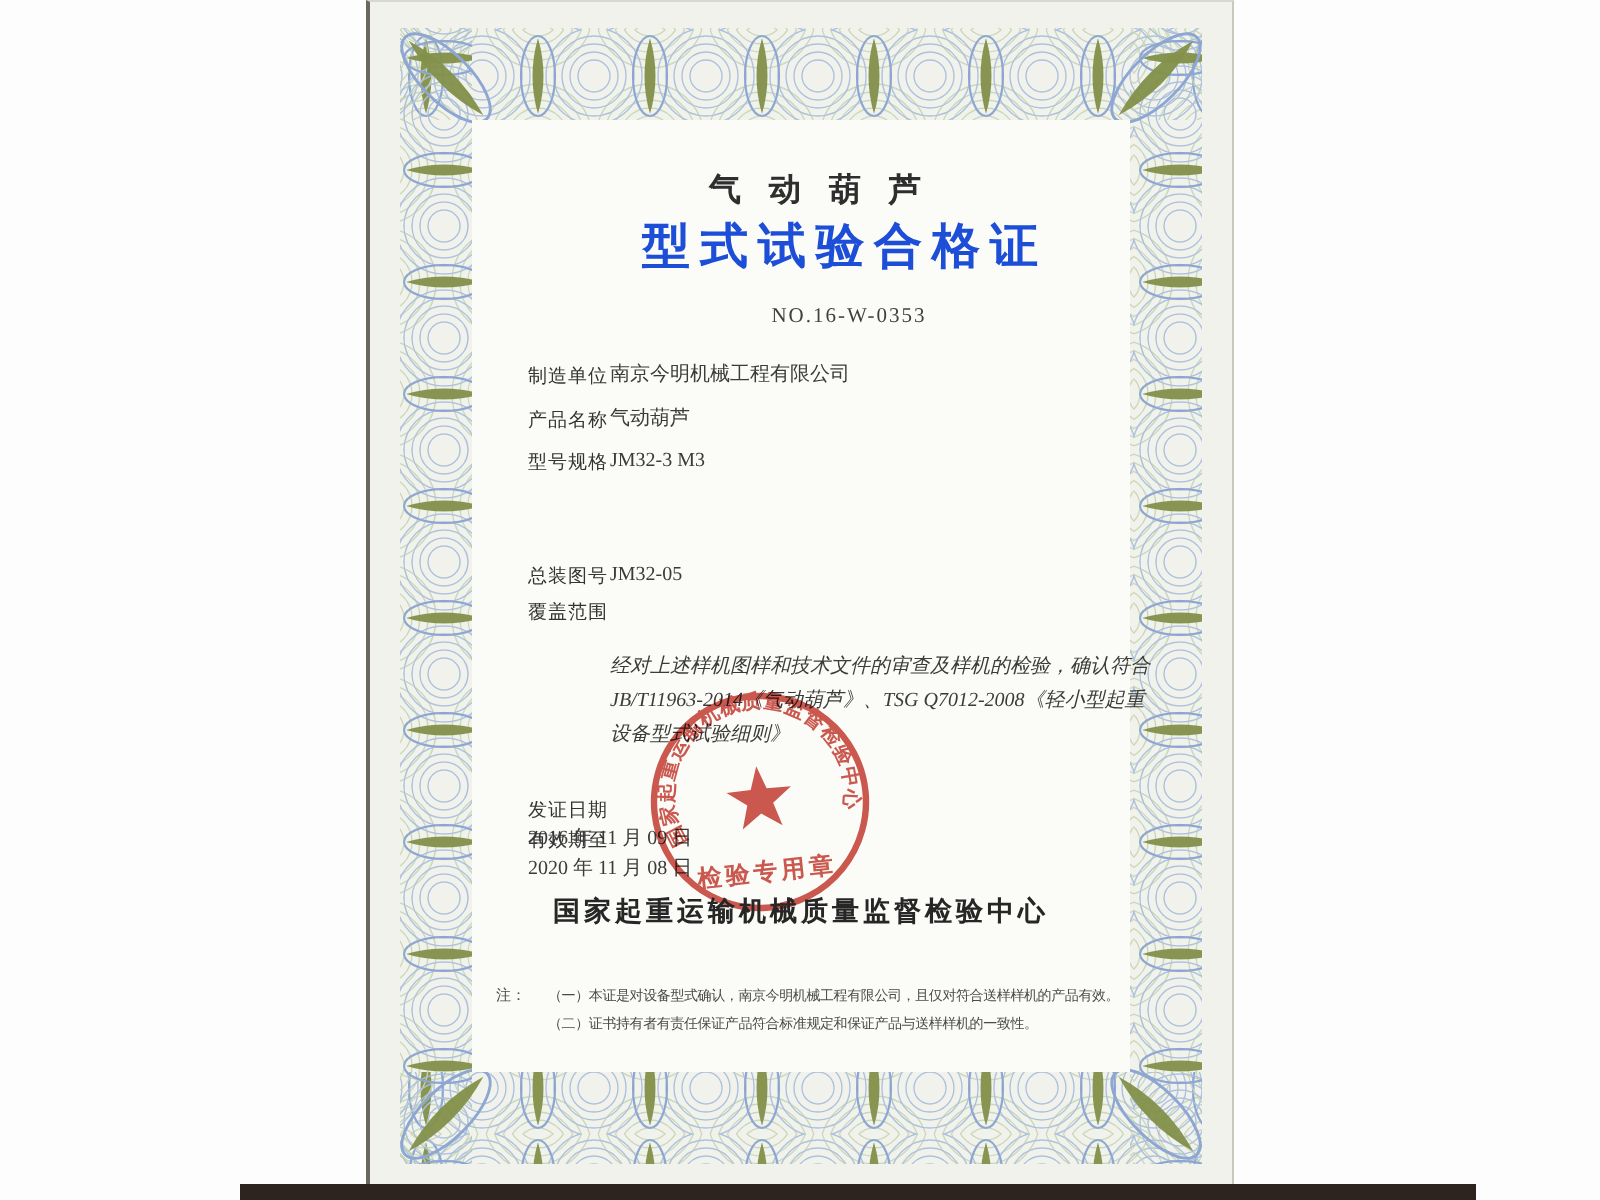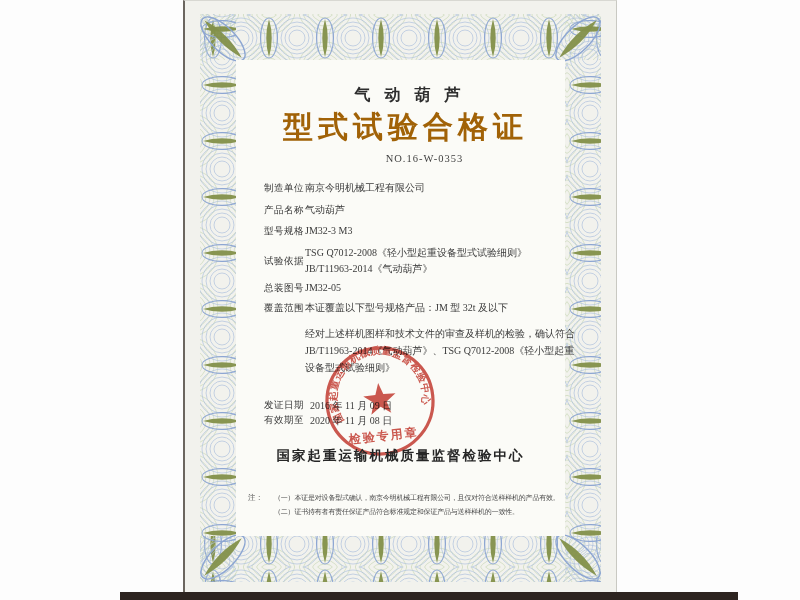--- a/index.html
+++ b/index.html
@@ -21,7 +21,7 @@
   .t{position:absolute;color:#2e2e2e;white-space:nowrap;}
   .center{left:0;width:431px;text-align:center;padding-left:24px;}
   .title-small{top:84px;font-size:16px;font-weight:600;letter-spacing:14px;padding-left:14px;}
-  .title-large{top:106px;font-size:30px;font-weight:600;letter-spacing:5px;padding-left:5px;color:#a16207;}
+  .title-large{top:106px;font-size:24px;font-weight:600;letter-spacing:5px;padding-left:22px;color:#1d4ed8;}
   .cert-no{top:152px;font-size:10.5px;letter-spacing:1px;color:#3f3f3f;}
 
   .row{position:absolute;left:79px;display:flex;font-size:10px;color:#3b3b3b;align-items:center;}

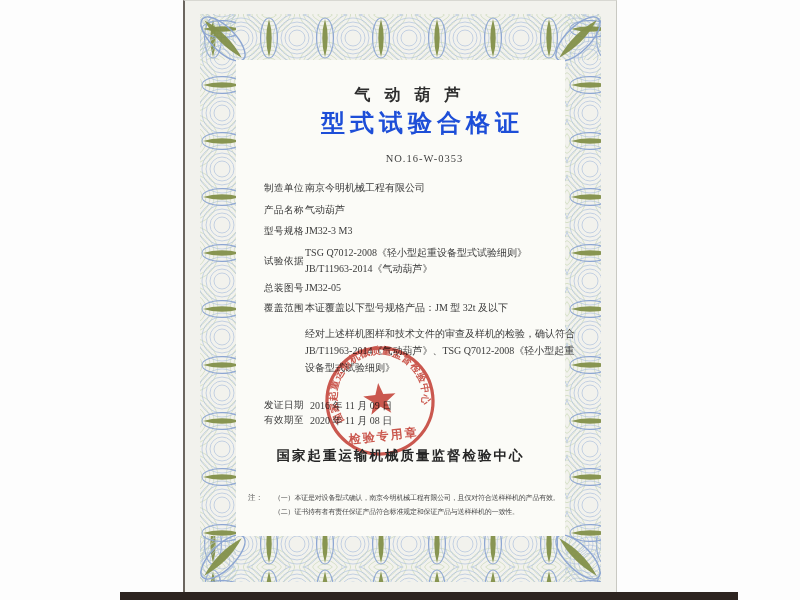--- a/index.html
+++ b/index.html
@@ -134,13 +134,6 @@
           <div>JM32-3 M3</div>
         </span>
     </div>
-    <div class="row r4">
-      <span class="lab">试验依据</span>
-      <span class="vals">
-        <div>TSG Q7012-2008《轻小型起重设备型式试验细则》</div>
-        <div>JB/T11963-2014《气动葫芦》</div>
-      </span>
-    </div>
     <div class="row r5">
       <span class="lab">总装图号</span>
       <span class="vals">

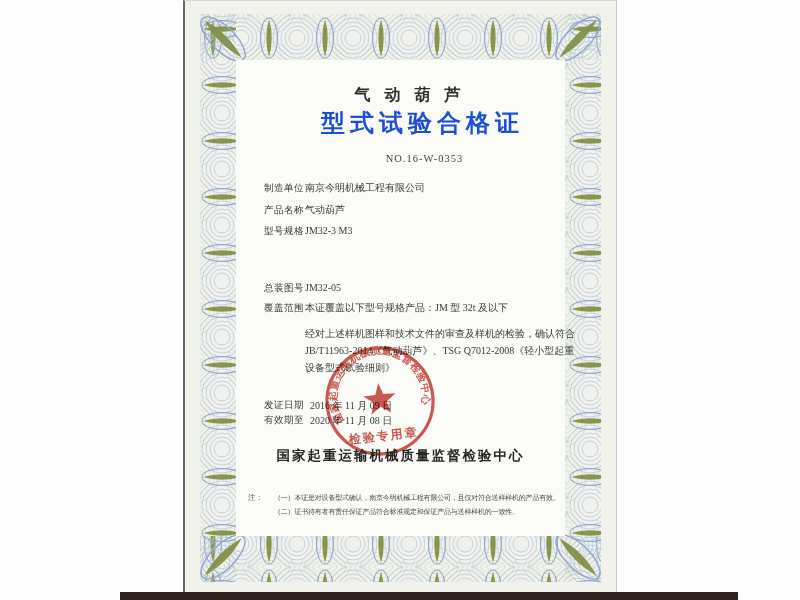--- a/index.html
+++ b/index.html
@@ -142,9 +142,6 @@
     </div>
     <div class="row r6">
       <span class="lab">覆盖范围</span>
-      <span class="vals">
-          <div>本证覆盖以下型号规格产品：JM 型 32t 及以下</div>
-        </span>
     </div>
 
     <div class="para">

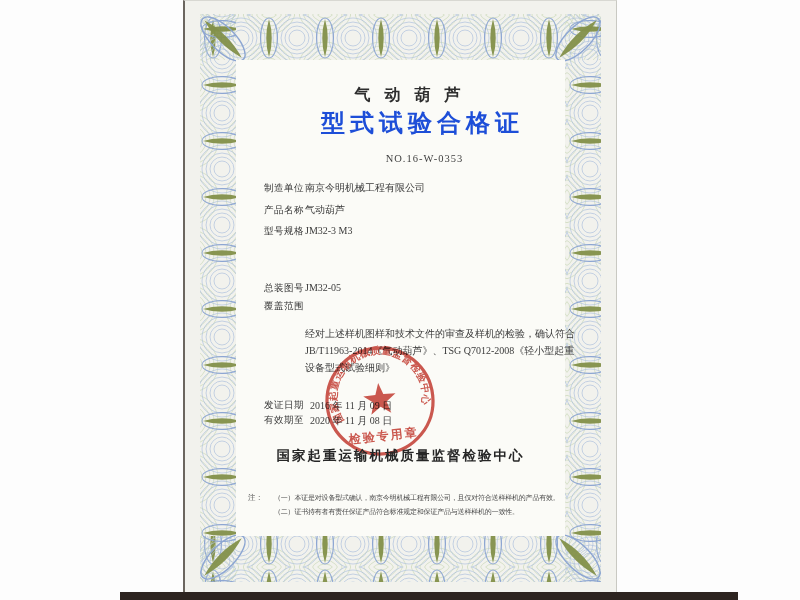--- a/index.html
+++ b/index.html
@@ -29,7 +29,7 @@
   .vals div{line-height:16px;}
   .r1{top:179px}.r2{top:201px}.r3{top:222px}.r4{top:244px}.r5{top:279px}.r6{top:299px}
 
-  .para{position:absolute;left:120px;top:324px;font-size:10px;color:#3b3b3b;line-height:17px;}
+  .para{position:absolute;left:120px;top:324px;font-size:10px;color:#3b3b3b;line-height:17px;font-style:italic;}
   .para div{white-space:nowrap;}
 
   .drow{position:absolute;left:79px;display:flex;font-size:10px;color:#3b3b3b;}

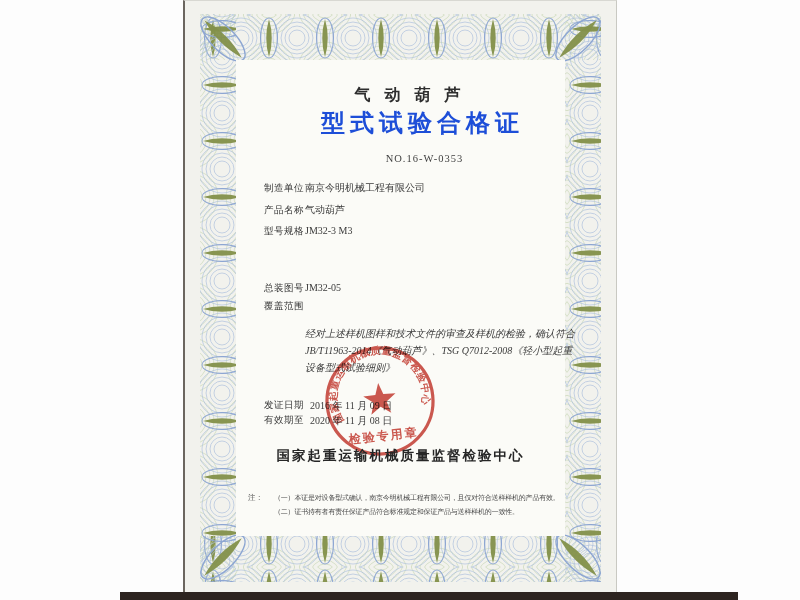--- a/index.html
+++ b/index.html
@@ -32,7 +32,7 @@
   .para{position:absolute;left:120px;top:324px;font-size:10px;color:#3b3b3b;line-height:17px;font-style:italic;}
   .para div{white-space:nowrap;}
 
-  .drow{position:absolute;left:79px;display:flex;font-size:10px;color:#3b3b3b;}
+  .drow{position:absolute;left:79px;display:flex;font-size:10px;color:#3b3b3b;flex-direction:column;}
   .d1{top:398px}.d2{top:413px}
   .drow .lab{width:46px;}
 

